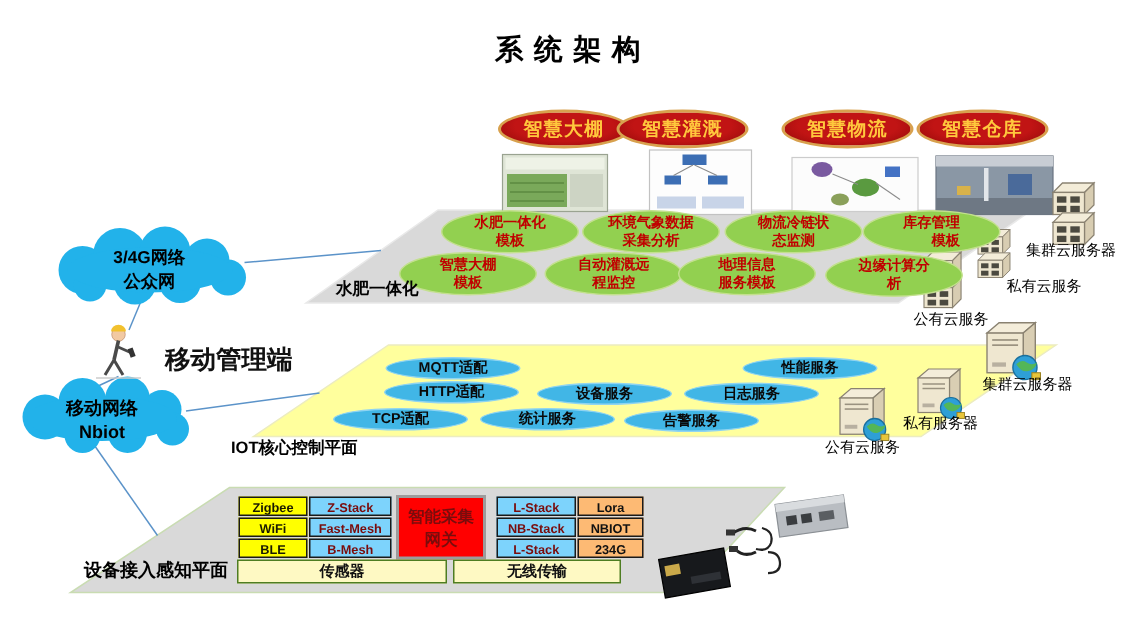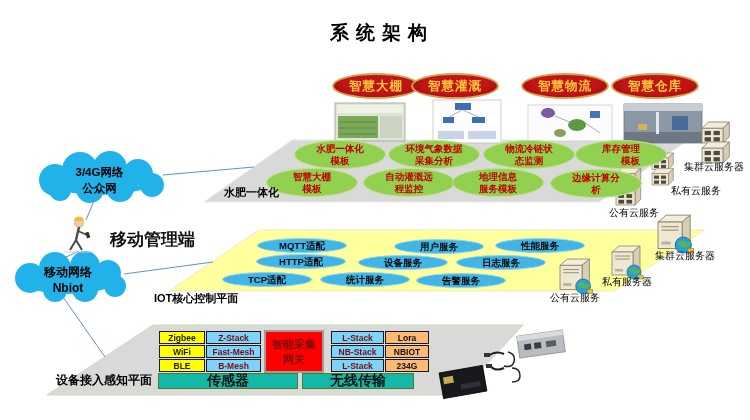--- a/index.html
+++ b/index.html
@@ -222,7 +222,6 @@
   <div class="txt plane-label" style="left:224px;top:185px;">水肥一体化</div>
 
   <div class="el svc-el" style="left:257px;top:238px;">MQTT适配</div>
-  <div class="el svc-el" style="left:394px;top:239px;">用户服务</div>
   <div class="el svc-el" style="left:495px;top:238px;">性能服务</div>
   <div class="el svc-el" style="left:256px;top:254px;">HTTP适配</div>
   <div class="el svc-el" style="left:358px;top:255px;">设备服务</div>

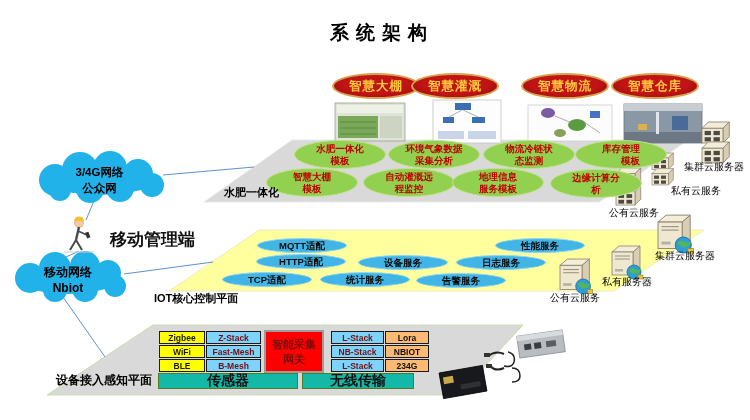--- a/index.html
+++ b/index.html
@@ -20,8 +20,8 @@
   .cell-y{background:#ffff00;color:#1a1a00;}
   .cell-r{background:#7dd3fc;color:#7a0c0c;}
   .cell-b{background:#fdba74;color:#111;}
-  .bar{position:absolute;background:#14b8a6;border:1px solid #4e7d22;display:flex;align-items:center;
-      justify-content:center;font-size:14px;font-weight:bold;color:#111;box-sizing:border-box;}
+  .bar{position:absolute;background:#fef9c3;border:1px solid #4e7d22;display:flex;align-items:center;
+      justify-content:center;font-size:10px;font-weight:bold;color:#111;box-sizing:border-box;}
   .plane-label{font-weight:bold;font-size:11px;color:#000;}
   .srv-label{position:absolute;font-size:10px;color:#000;white-space:nowrap;}
   .title{font-family:"Liberation Serif","DejaVu Serif",serif;font-weight:bold;font-size:19px;

